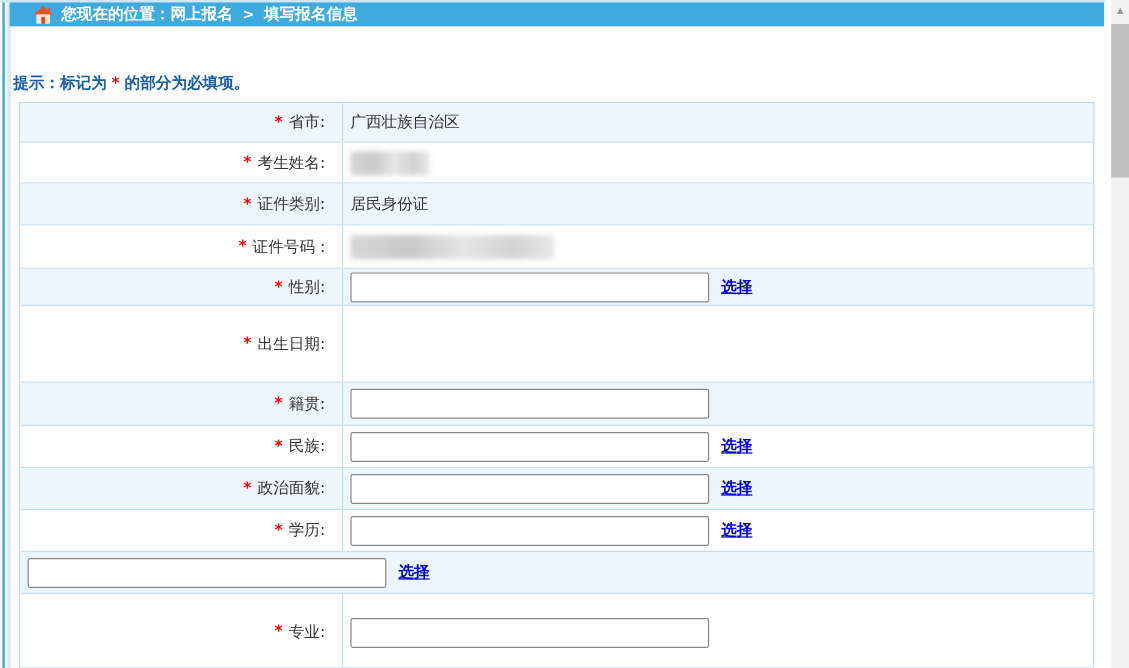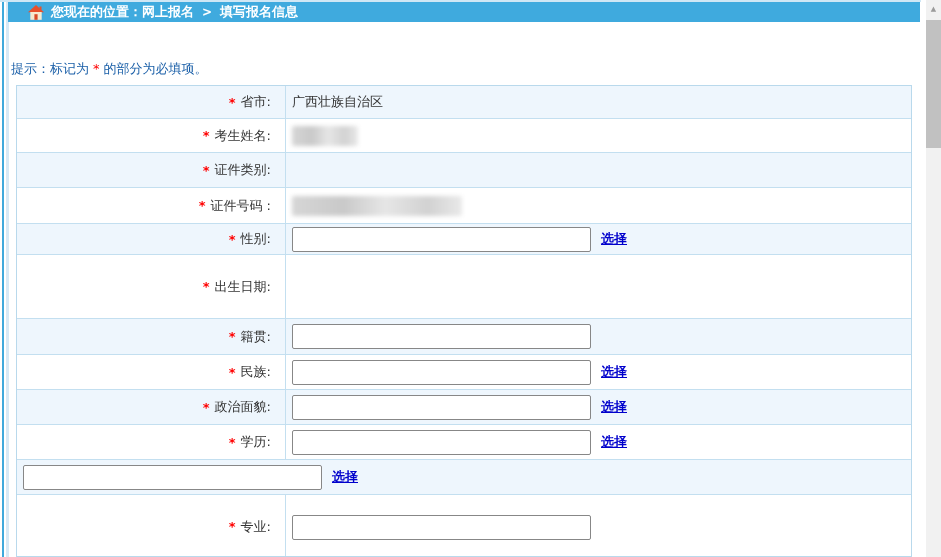--- a/index.html
+++ b/index.html
@@ -29,7 +29,7 @@
   
   .tip {
     position:absolute; left:11px; top:60px; height:18px;
-    color:#1a5fa8; font-weight:normal; white-space:nowrap;
+    color:#1a5fa8; font-weight:bold; white-space:nowrap;
   }
   .tip .star { color:#ff0000; margin:0 4px; }
 

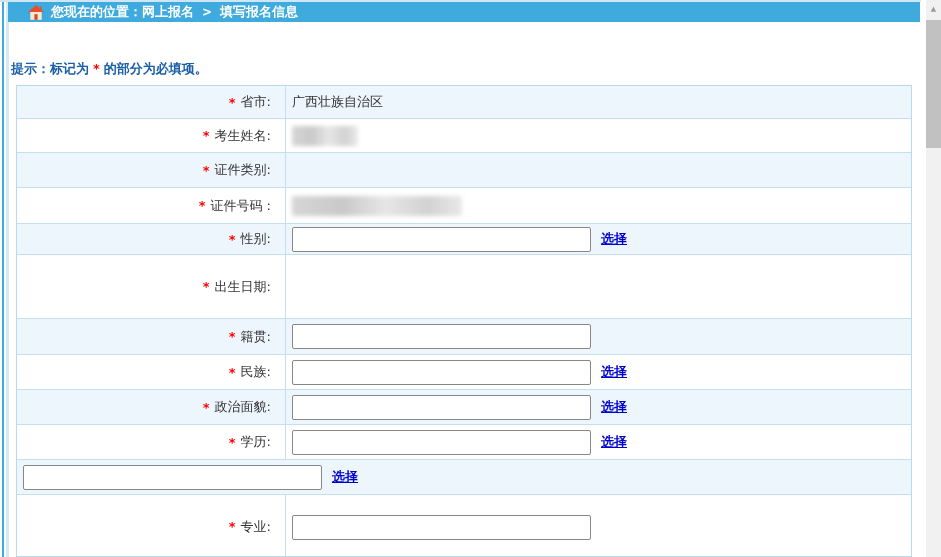--- a/index.html
+++ b/index.html
@@ -148,6 +148,9 @@
       <span class="req">*</span>
       <span>证件类别:</span>
     </div>
+    <div class="value-cell">
+      <span>居民身份证</span>
+    </div>
   </div>
 
   <div class="row">

